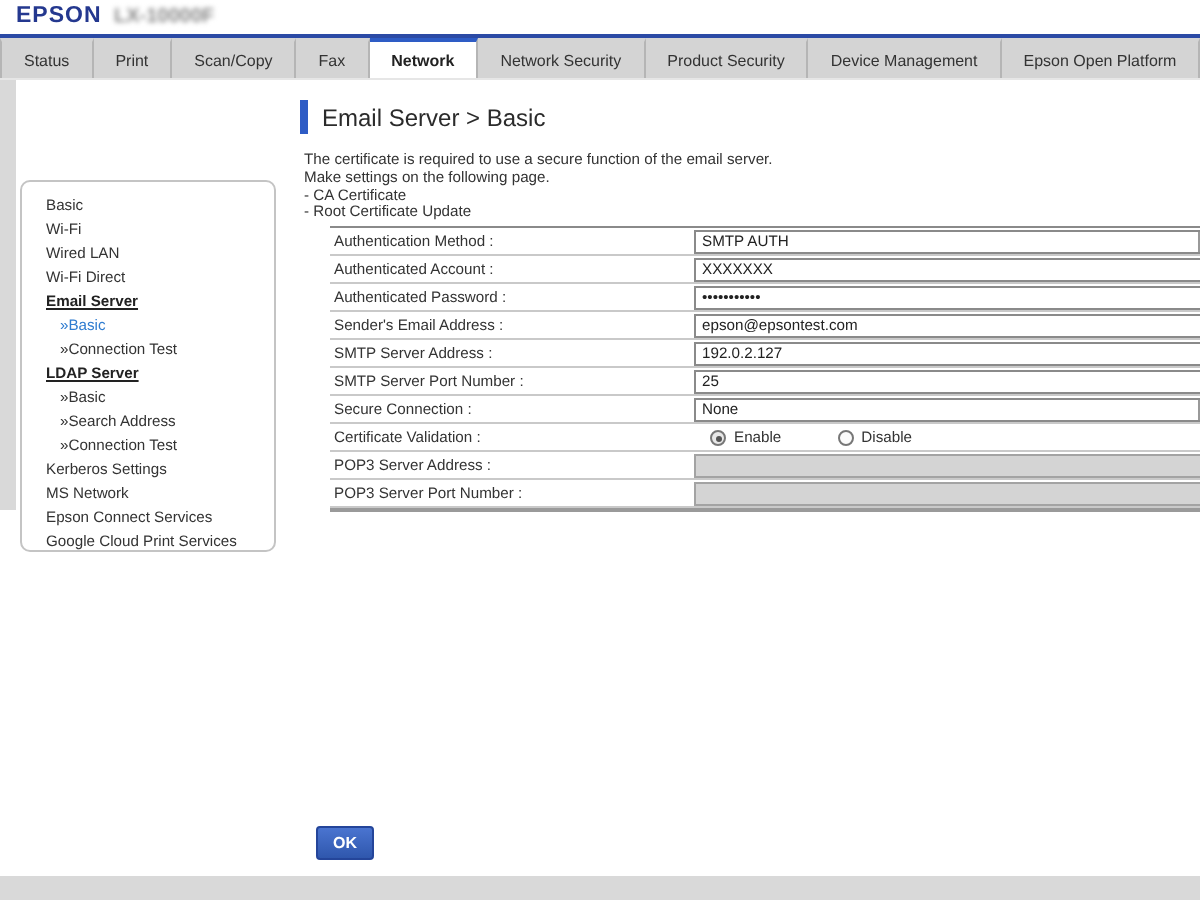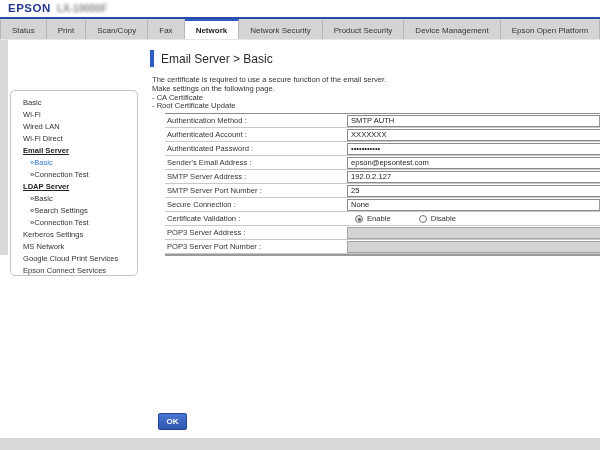--- a/index.html
+++ b/index.html
@@ -148,7 +148,7 @@
     <div class="s-item s-sub">»Connection Test</div>
     <div class="s-item s-section">LDAP Server</div>
     <div class="s-item s-sub">»Basic</div>
-    <div class="s-item s-sub">»Search Settings</div>
+    <div class="s-item s-sub">»Search Address</div>
     <div class="s-item s-sub">»Connection Test</div>
     <div class="s-item">Kerberos Settings</div>
     <div class="s-item">MS Network</div>

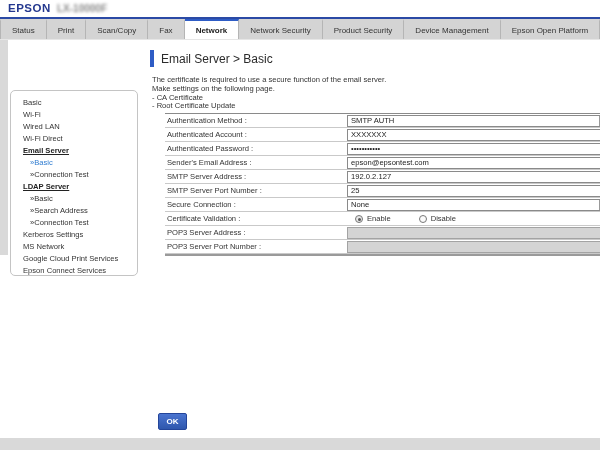--- a/index.html
+++ b/index.html
@@ -152,8 +152,8 @@
     <div class="s-item s-sub">»Connection Test</div>
     <div class="s-item">Kerberos Settings</div>
     <div class="s-item">MS Network</div>
+    <div class="s-item">Epson Connect Services</div>
     <div class="s-item">Google Cloud Print Services</div>
-    <div class="s-item">Epson Connect Services</div>
   </div>
 
   <div class="main">

